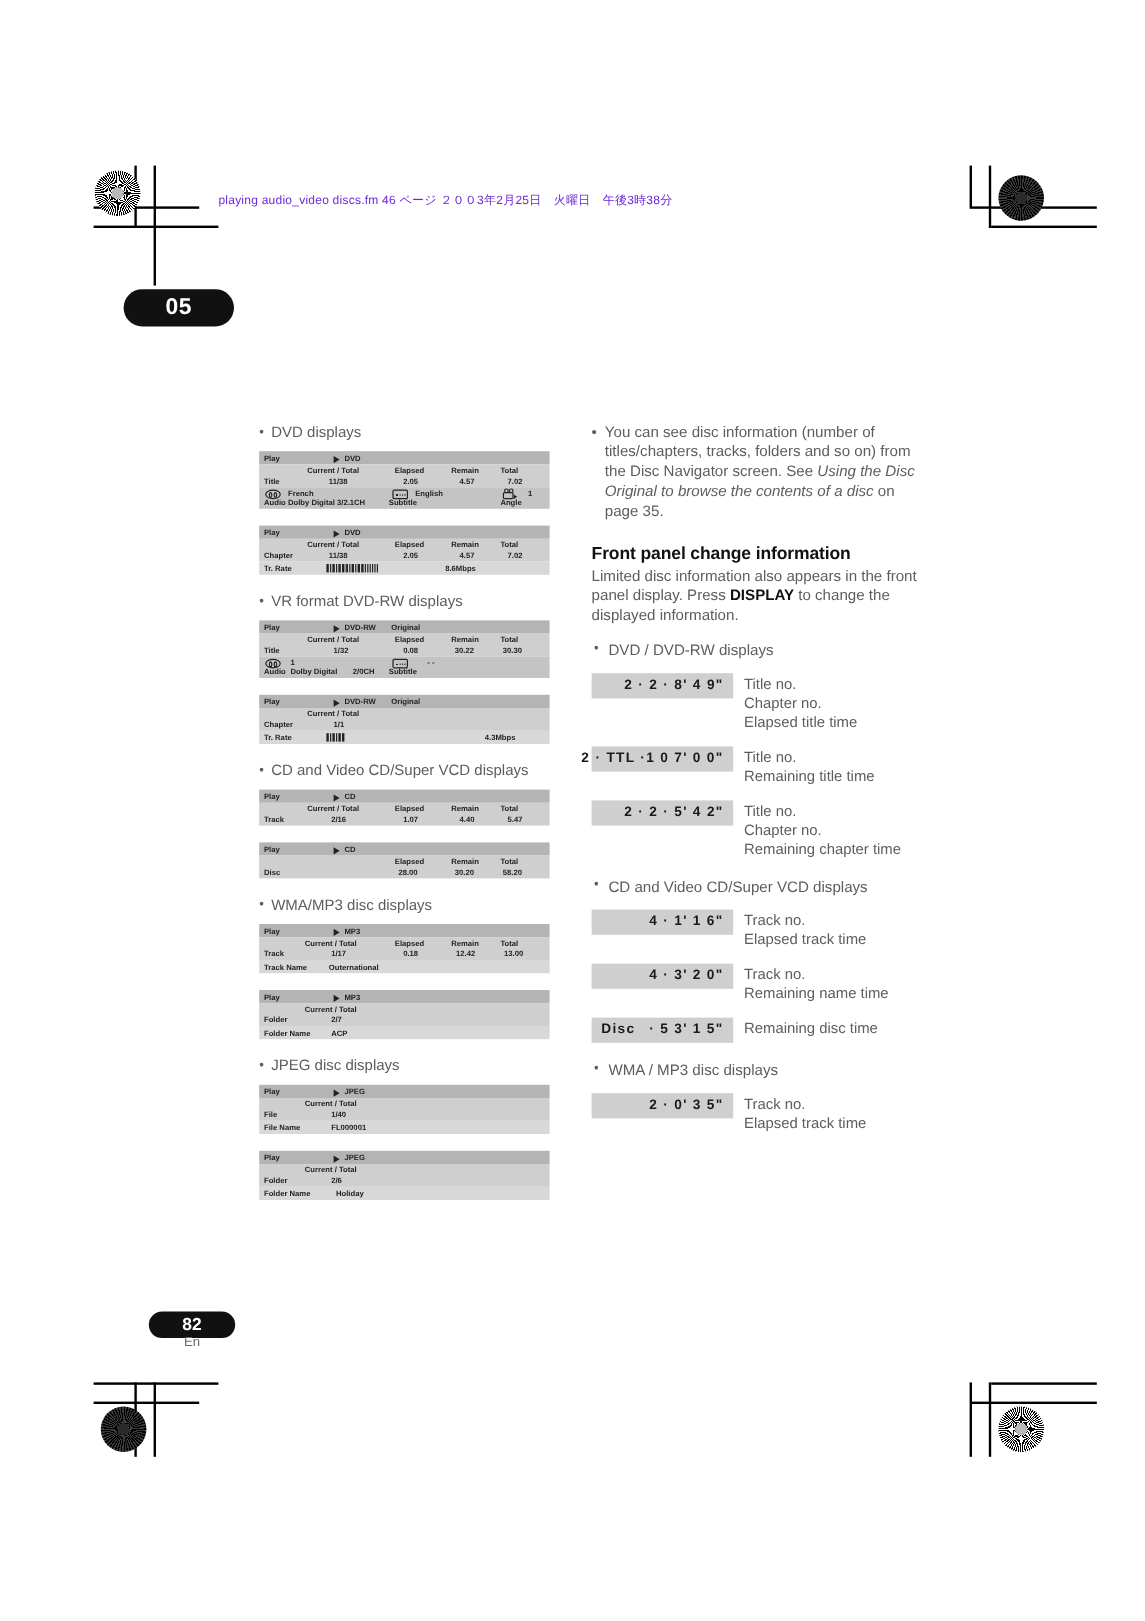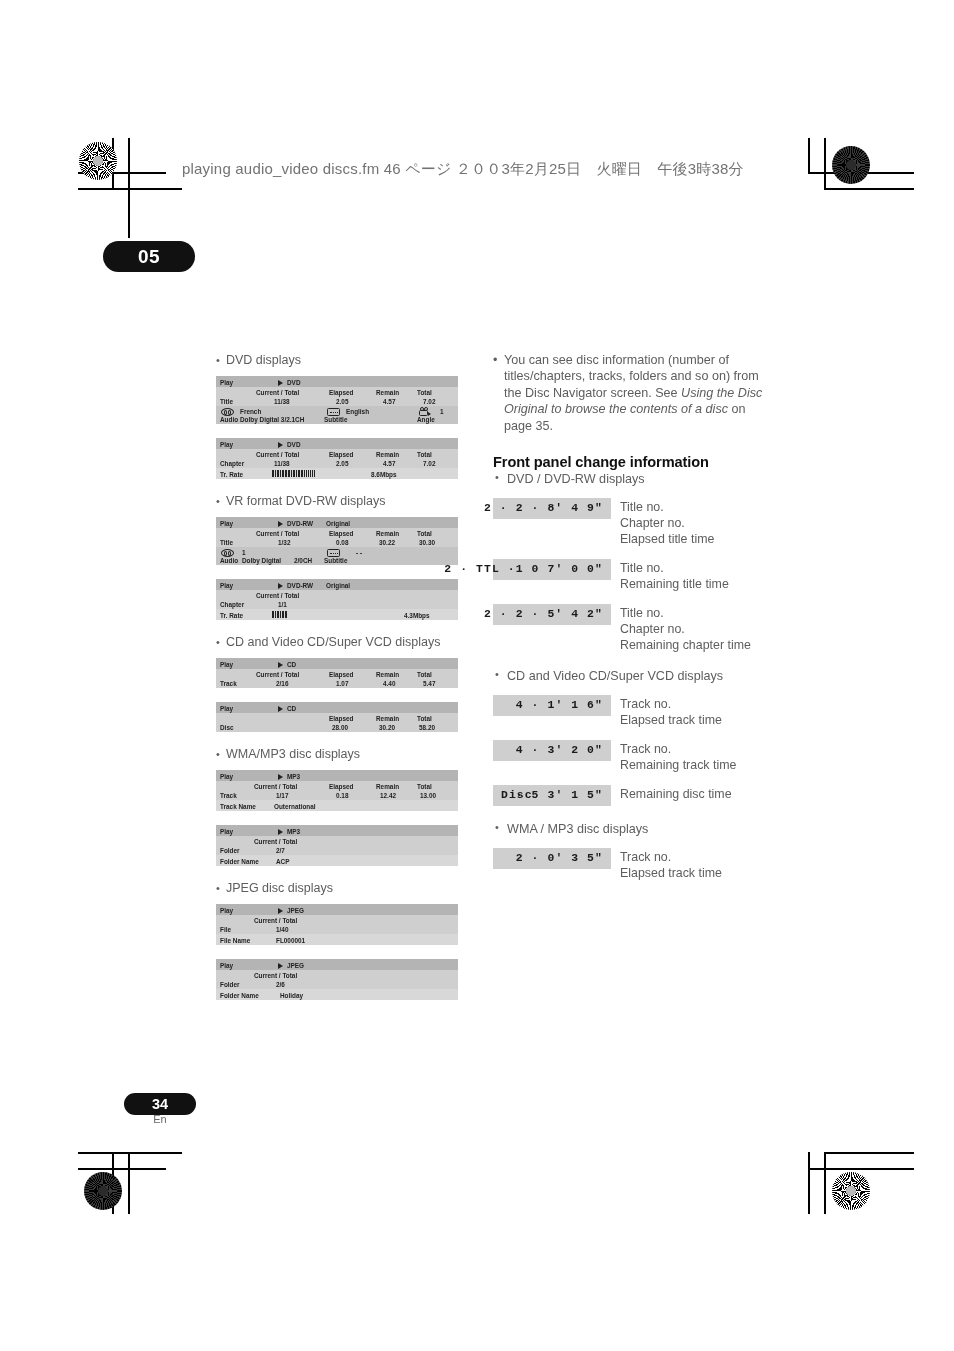--- a/index.html
+++ b/index.html
@@ -25,7 +25,7 @@
   .cropline{position:absolute;background:#000;}
 
   
-  .filename-row{position:absolute;left:182px;top:160px;font-size:15px;color:#737373;white-space:nowrap;
+  .filename-row{position:absolute;left:182px;top:160px;font-size:10px;color:#6d28d9;white-space:nowrap;
      font-family:"Liberation Sans", sans-serif;letter-spacing:0.2px;}
 
   

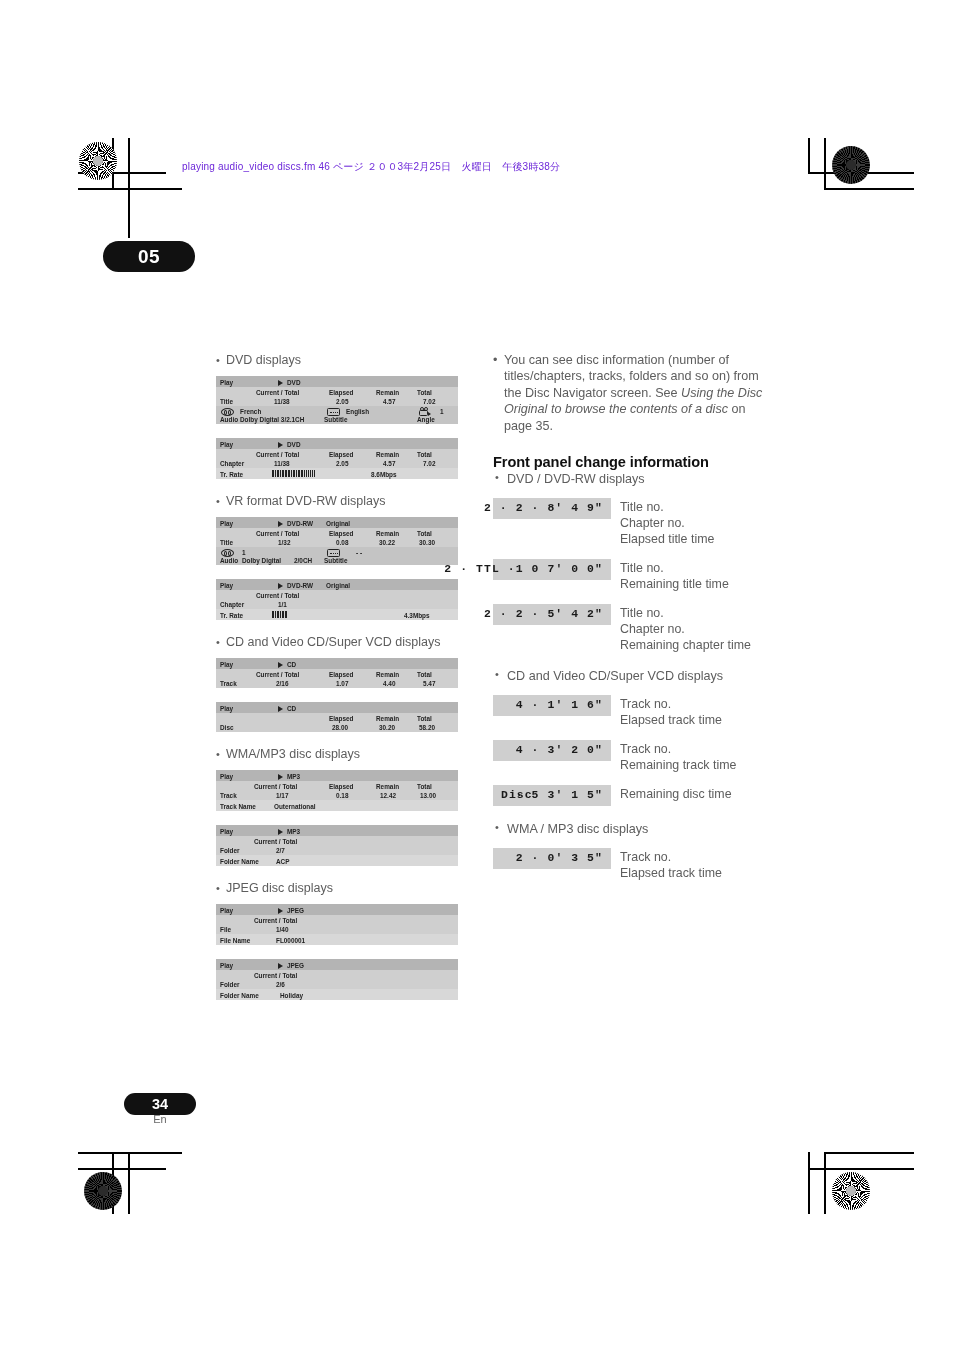--- a/index.html
+++ b/index.html
@@ -445,6 +445,7 @@
     </div>
 
     <h2 class="sect">Front panel change information</h2>
+    <p class="sect-body"><span>Limited disc information also appears in the front panel display. Press </span><b>DISPLAY</b><span> to change the displayed information.</span></p>
 
     <div class="fp-bullet">DVD / DVD-RW displays</div>
     <div class="fprow">

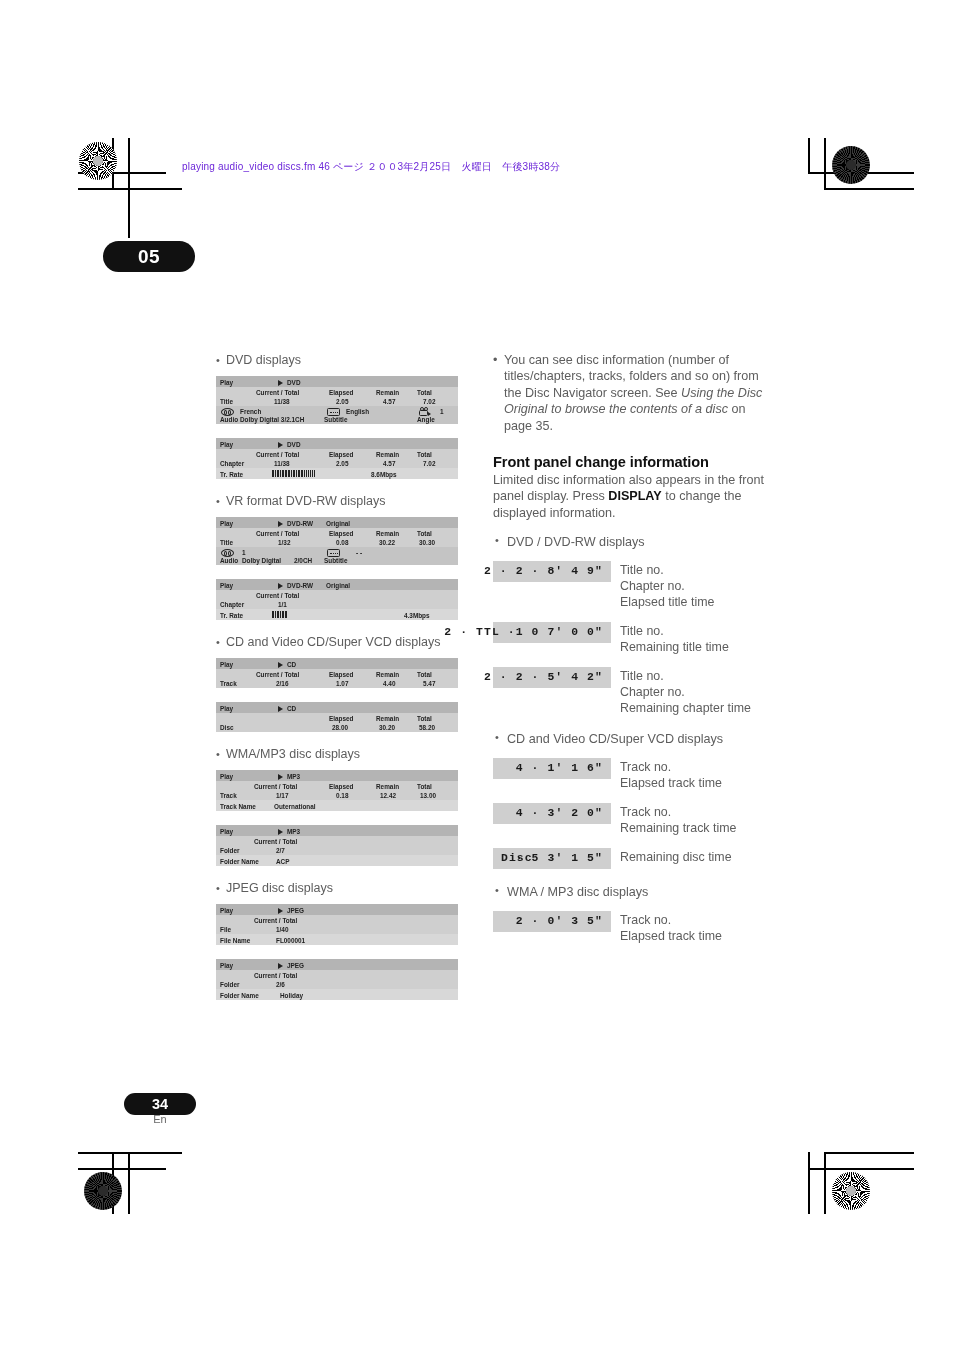--- a/index.html
+++ b/index.html
@@ -106,7 +106,7 @@
   .fprow{display:flex;align-items:flex-start;margin:0 0 12px 0;}
   .fpdisp{flex:0 0 118px;height:21px;background:#cfcfcf;position:relative;margin-right:9px;}
   .fpdisp span{position:absolute;right:8px;top:0;line-height:21px;font-size:11.4px;font-weight:bold;
-     color:#1a1a1a;letter-spacing:1.1px;white-space:nowrap;font-family:Liberation Mono, monospace;}
+     color:#1a1a1a;letter-spacing:1.1px;white-space:nowrap;font-family:Liberation Sans, sans-serif;}
   .fpdisp span.lead{left:8px;right:auto;}
   .fplabels{font-size:12.4px;line-height:16px;color:#5d5d5d;padding-top:1px;}
 

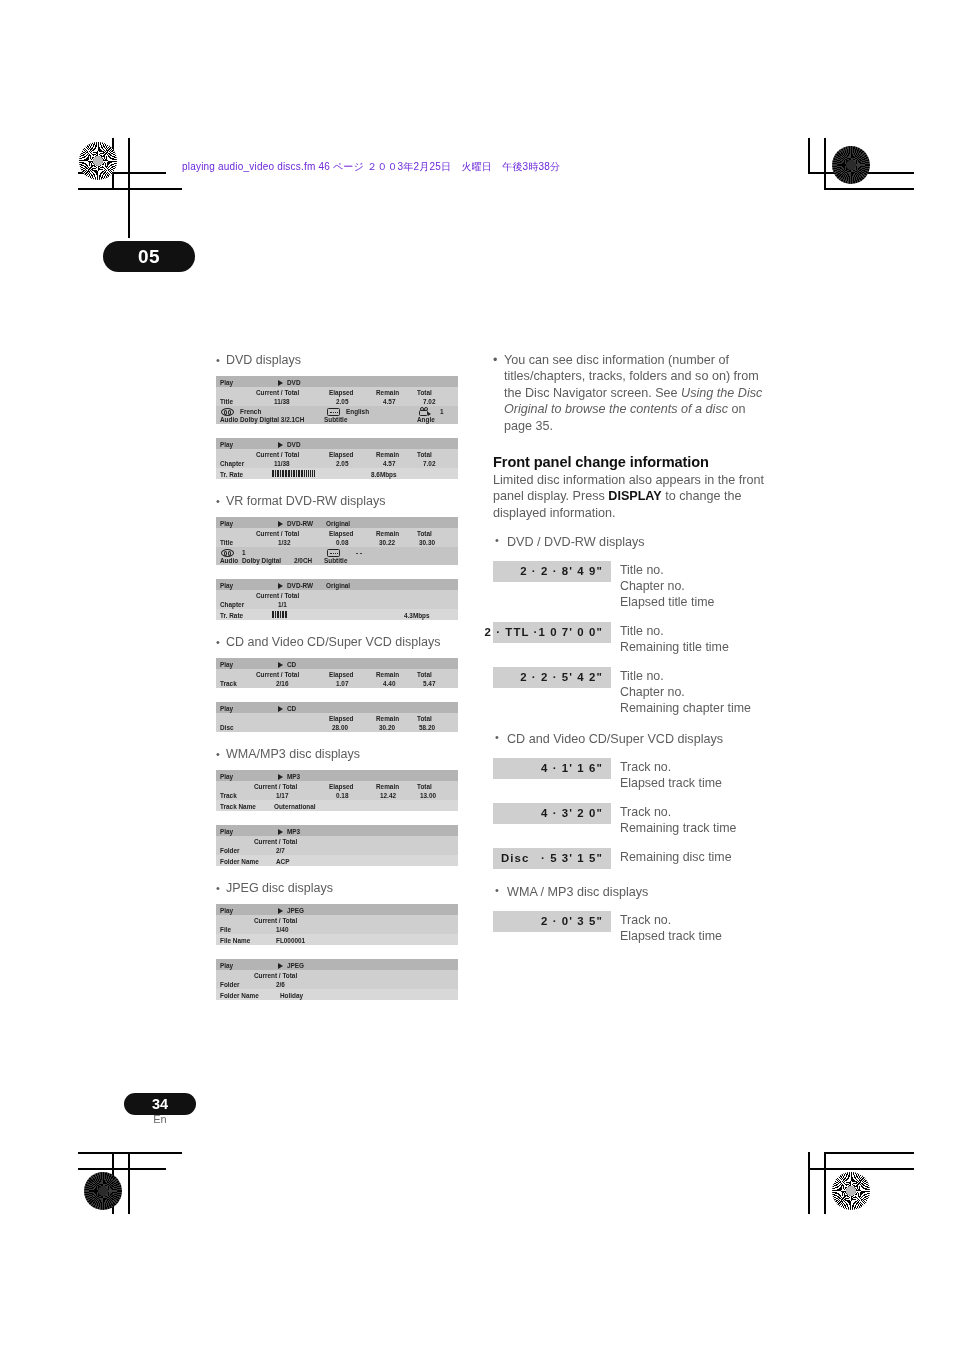--- a/index.html
+++ b/index.html
@@ -494,7 +494,7 @@
         </div>
       <div class="fplabels">
         <div>Track no.</div>
-        <div>Remaining track time</div>
+        <div>Remaining name time</div>
       </div>
     </div>
     <div class="fprow" style="margin-bottom:16px;">

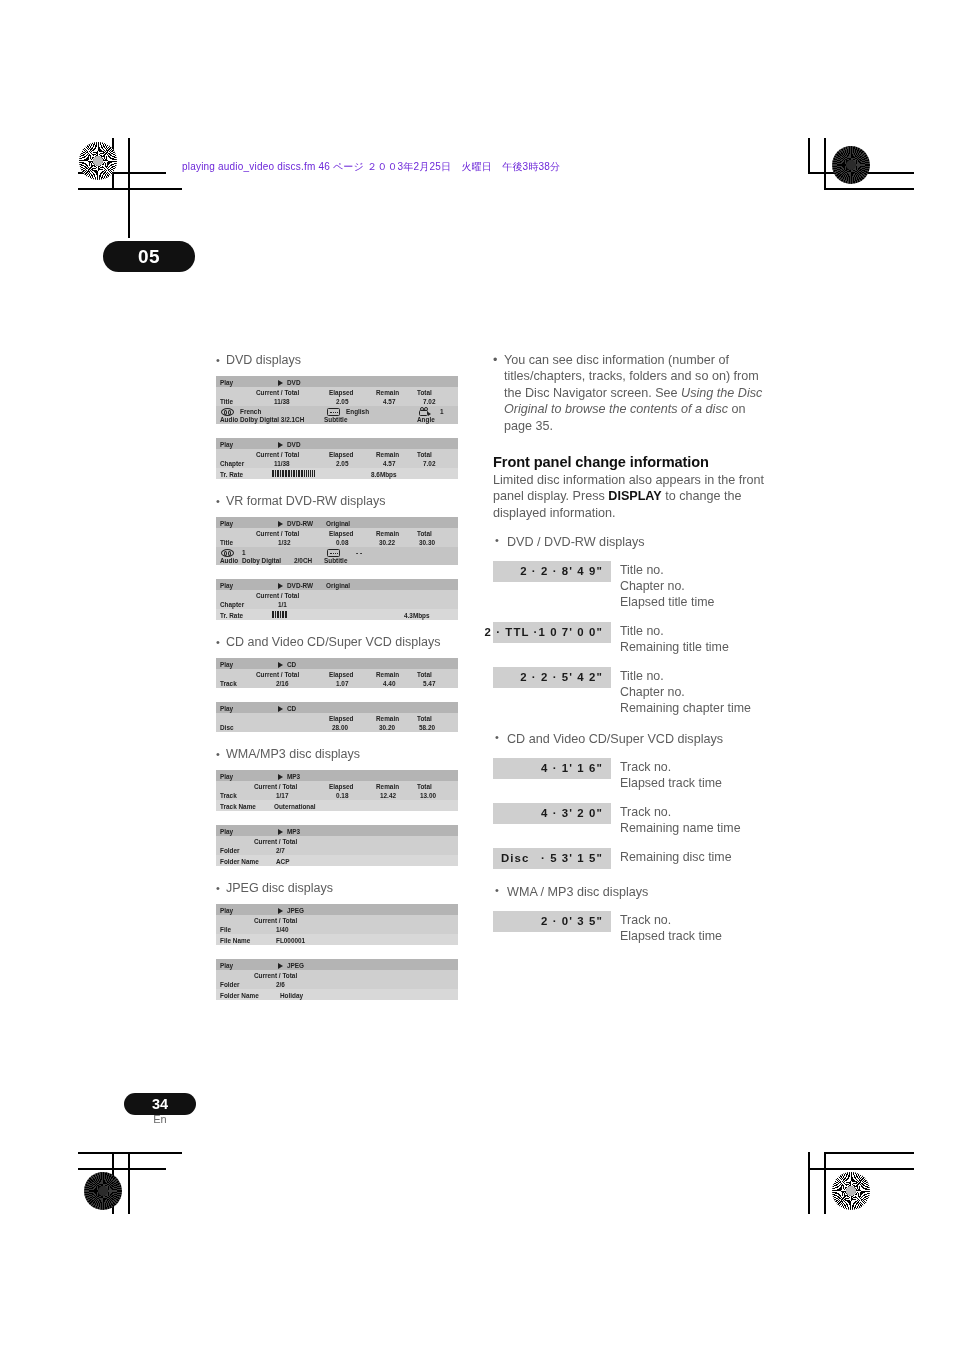--- a/index.html
+++ b/index.html
@@ -520,7 +520,7 @@
 
   </div>
 
-  <div class="pagenum">34</div>
+  <div class="pagenum">82</div>
   <div class="pagelang">En</div>
 
 </div>

